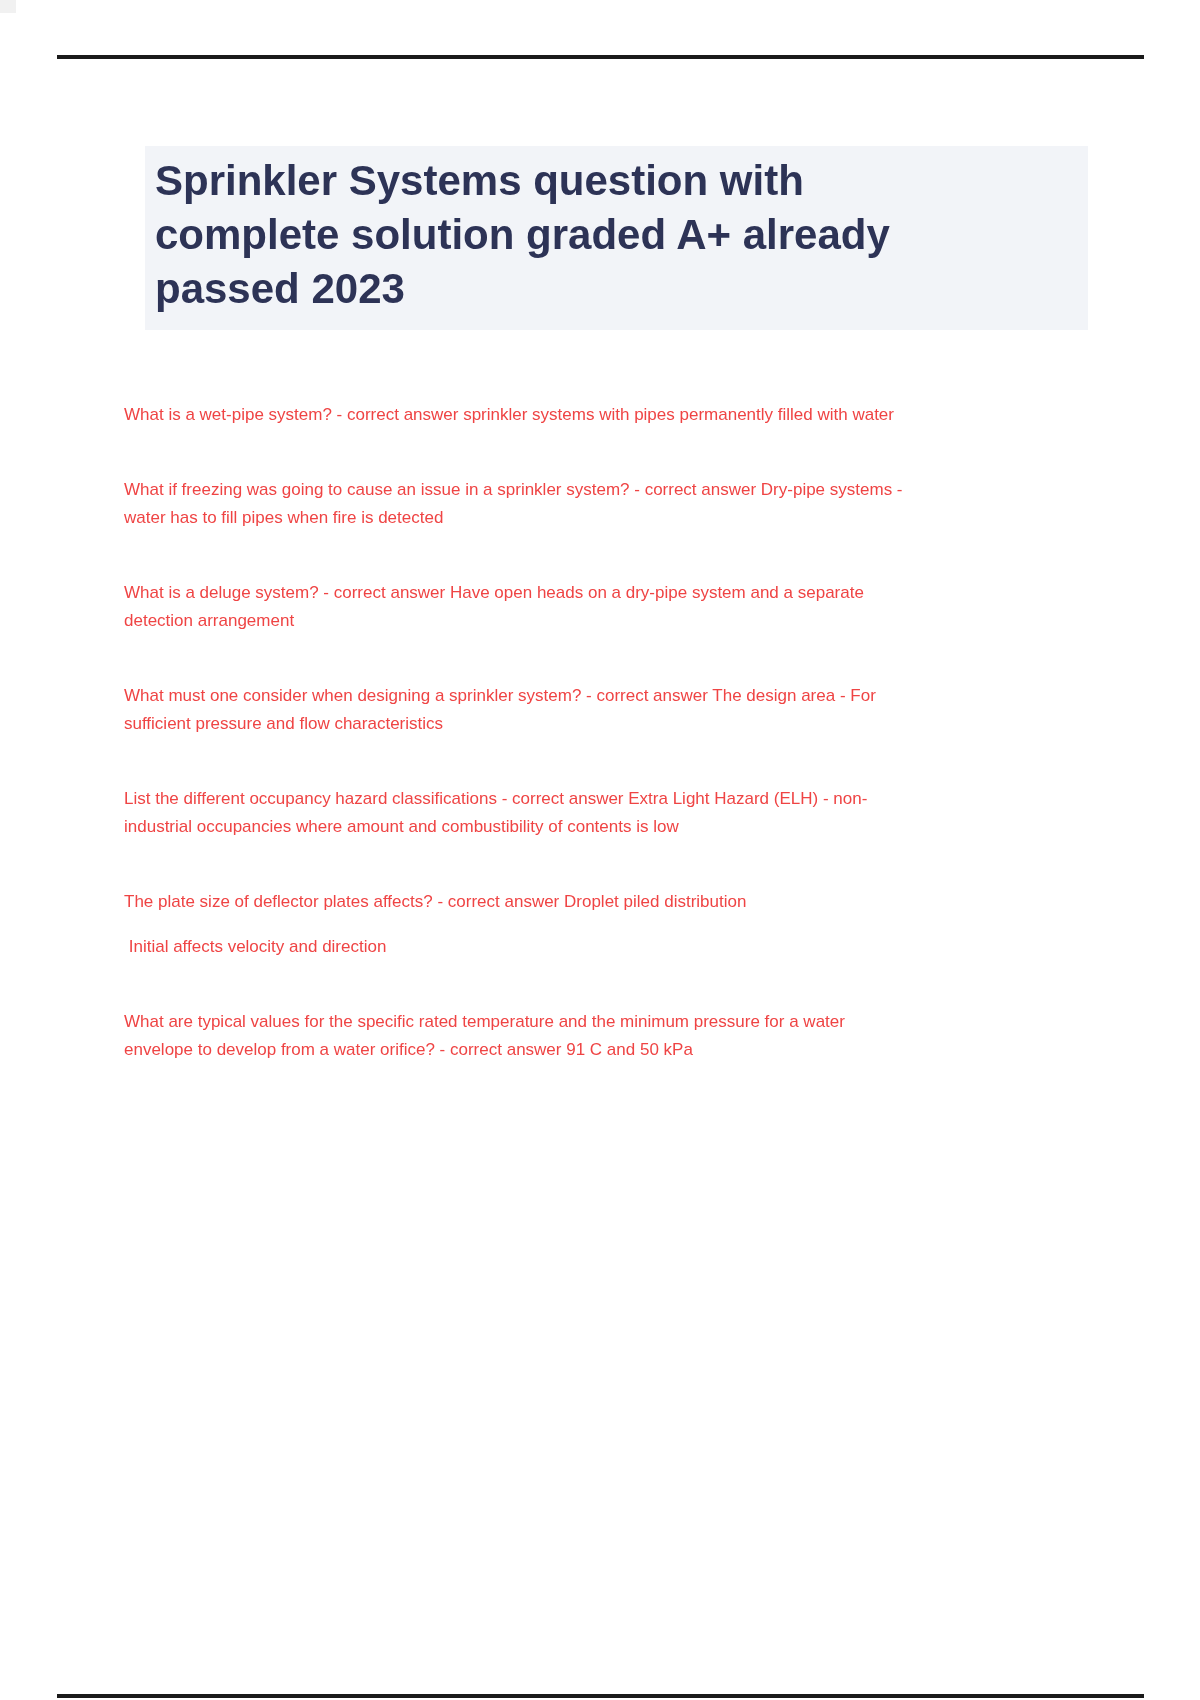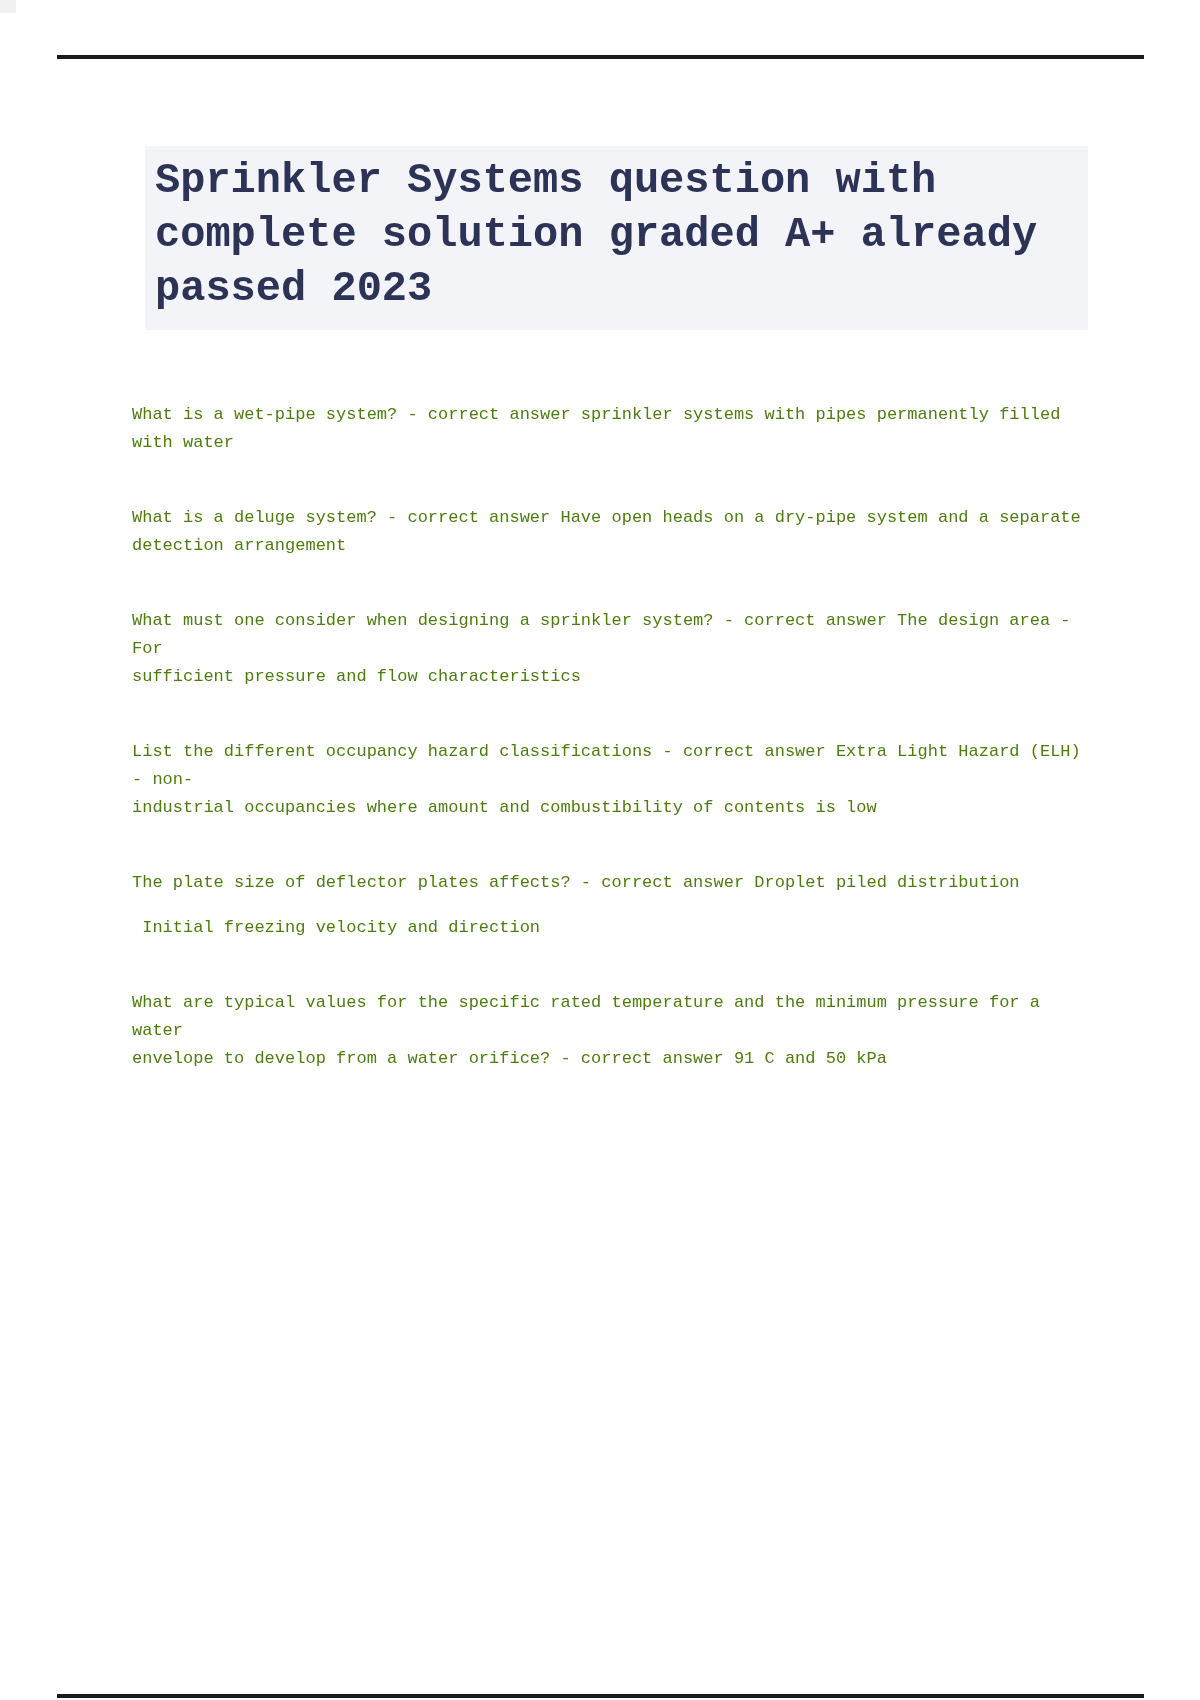--- a/index.html
+++ b/index.html
@@ -13,7 +13,7 @@
     height: 1700px;
     background: #ffffff;
     overflow: hidden;
-    font-family: Liberation Mono, monospace;
+    font-family: Liberation Sans, sans-serif;
   }
   .corner-artifact {
     position: absolute;

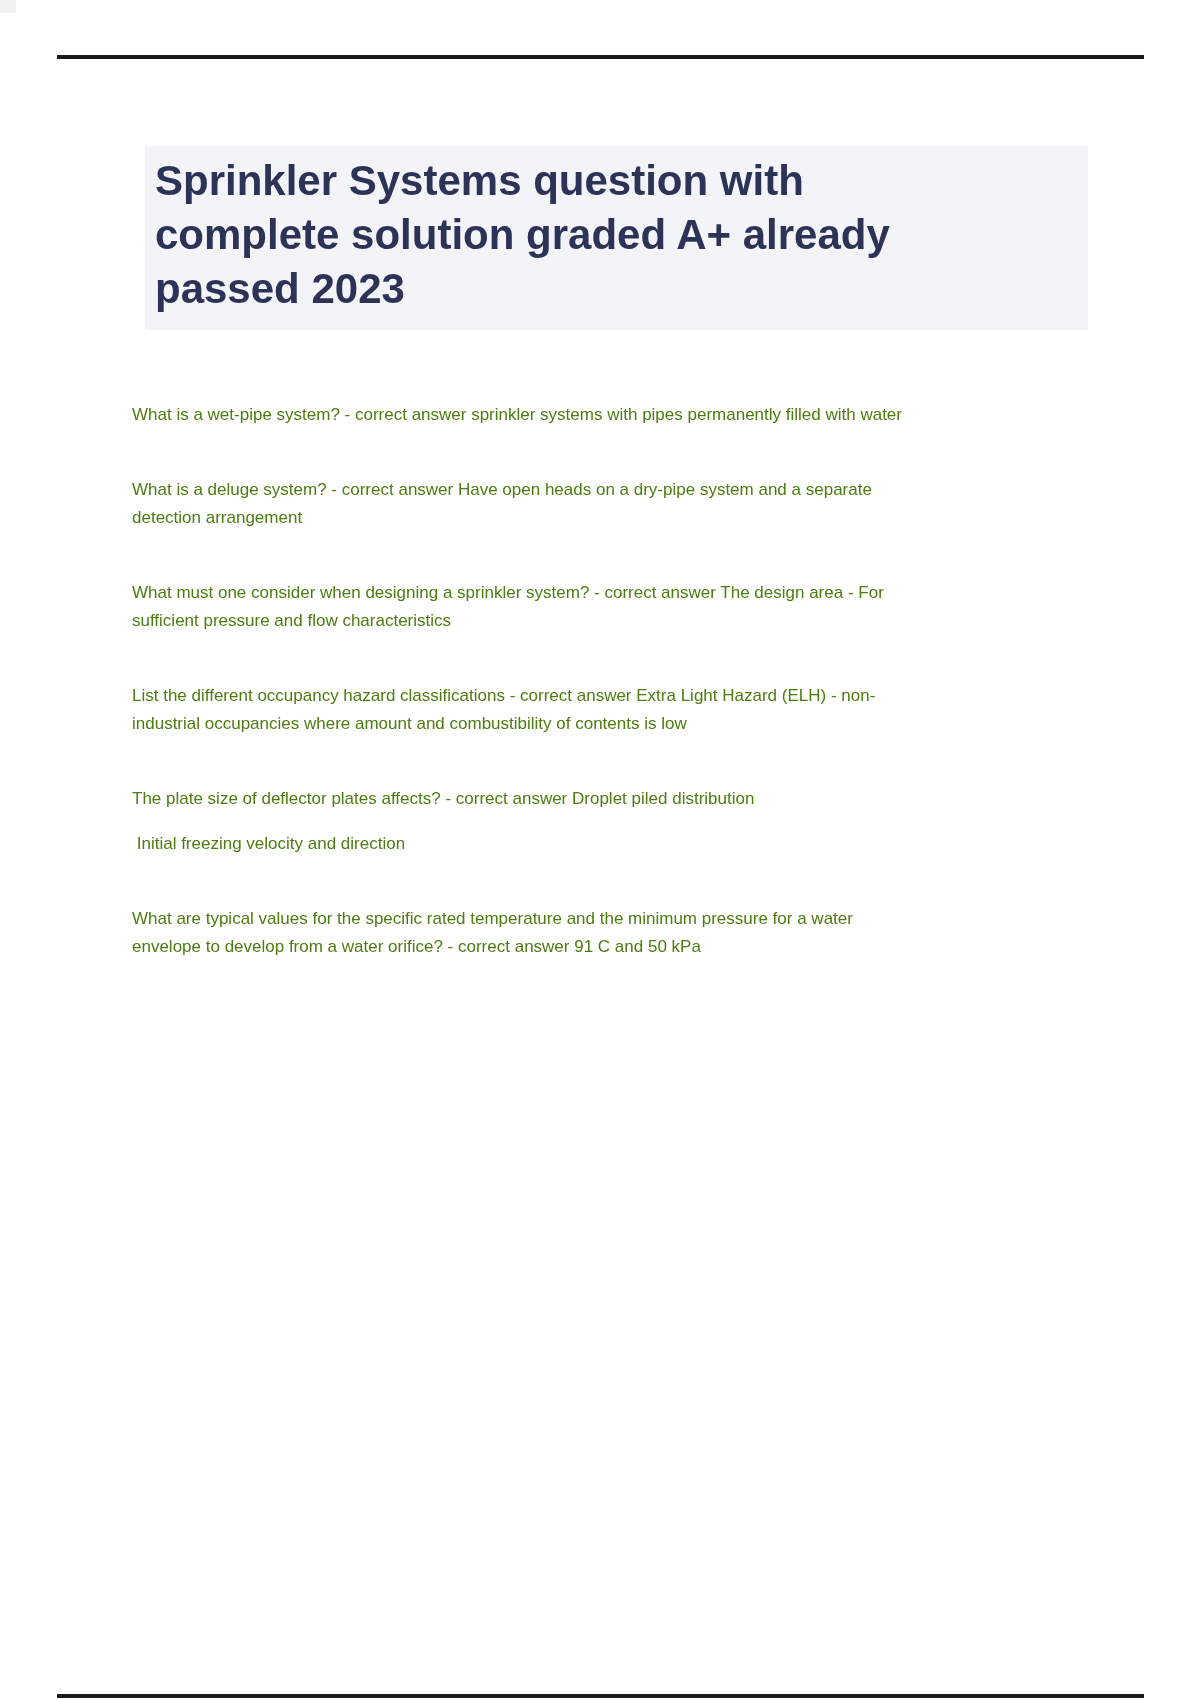--- a/index.html
+++ b/index.html
@@ -49,12 +49,12 @@
   }
   .content {
     position: absolute;
-    left: 132px;
+    left: 124px;
     top: 401px;
     width: 950px;
     font-size: 17px;
     line-height: 28px;
-    color: #4d7c0f;
+    color: #ef4444;
   }
   .qa-block {
     margin: 0 0 47px 0;

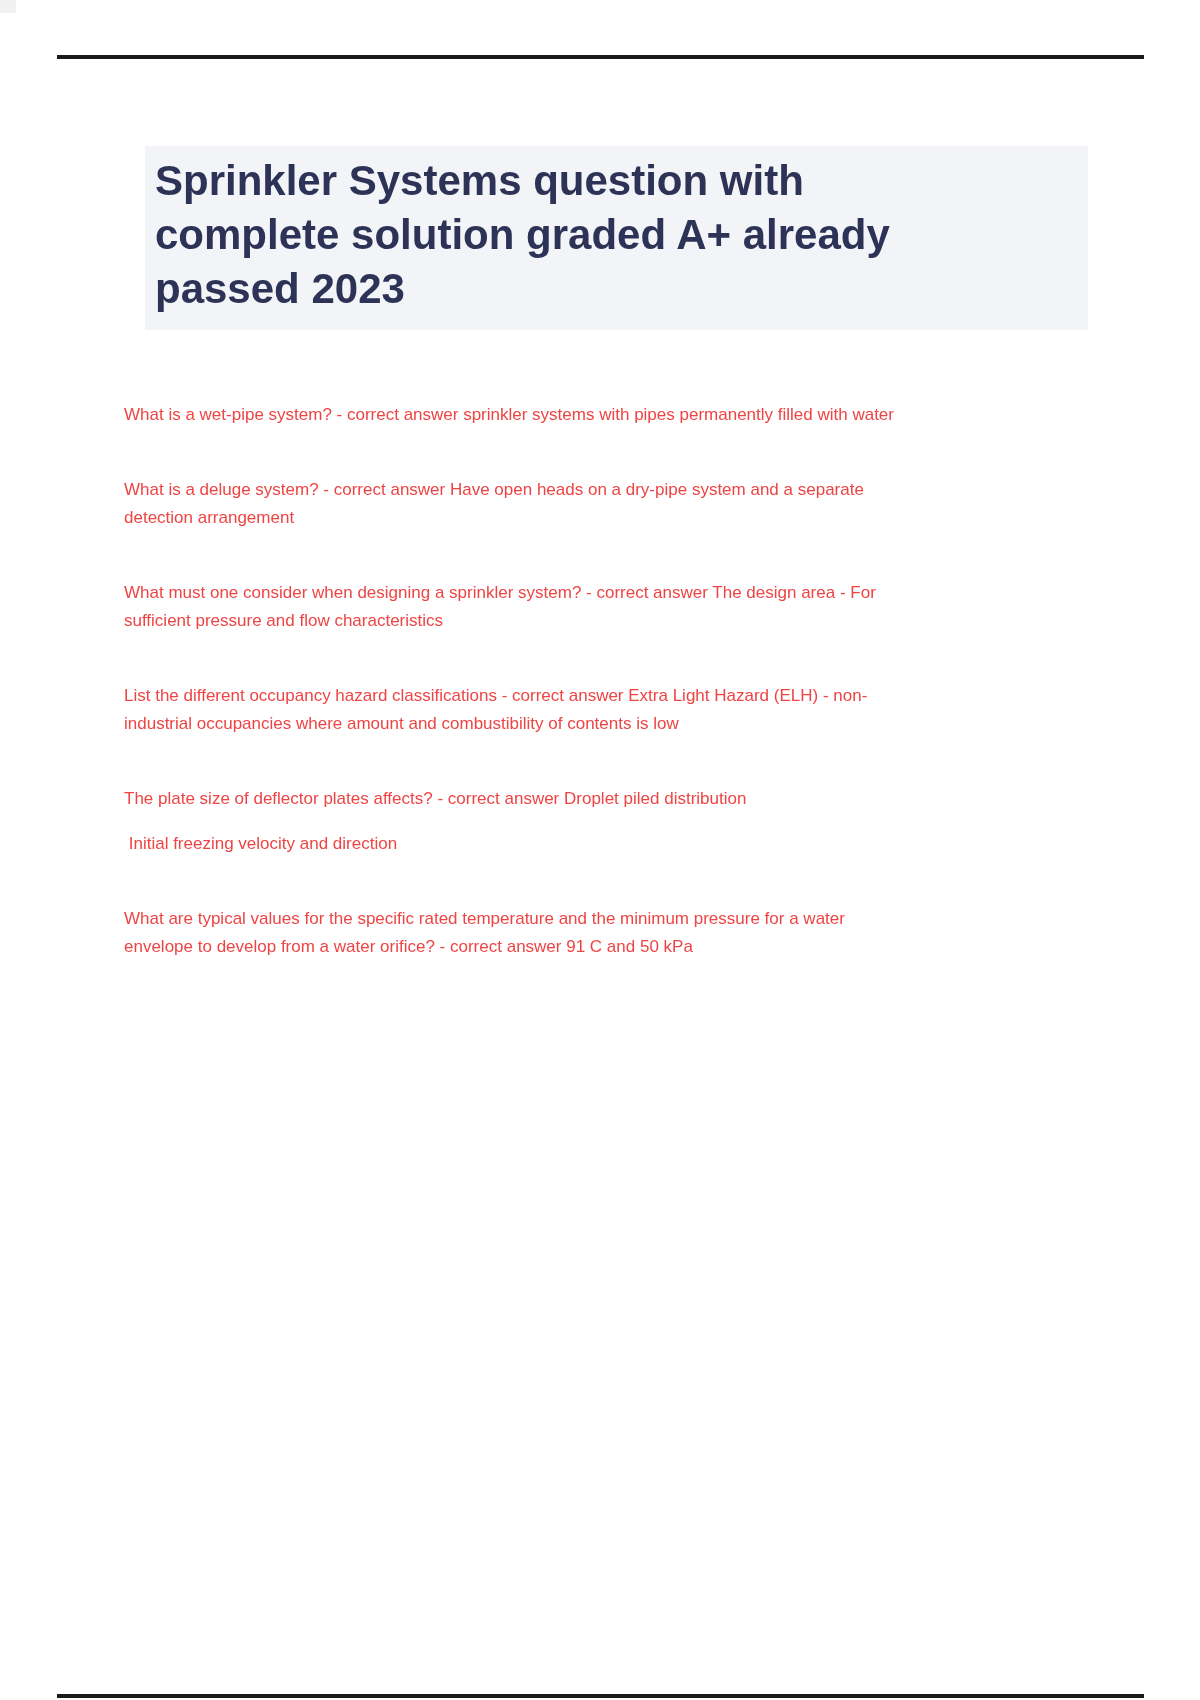--- a/index.html
+++ b/index.html
@@ -80,6 +80,8 @@
         <p class="para">What is a wet-pipe system? - correct answer sprinkler systems with pipes permanently filled with water</p>
       </div>
       <div class="qa-block">
+        <p class="para">What if freezing was going to cause an issue in a sprinkler system? - correct answer Dry-pipe systems -
+water has to fill pipes when fire is detected</p>
       </div>
       <div class="qa-block">
         <p class="para">What is a deluge system? - correct answer Have open heads on a dry-pipe system and a separate

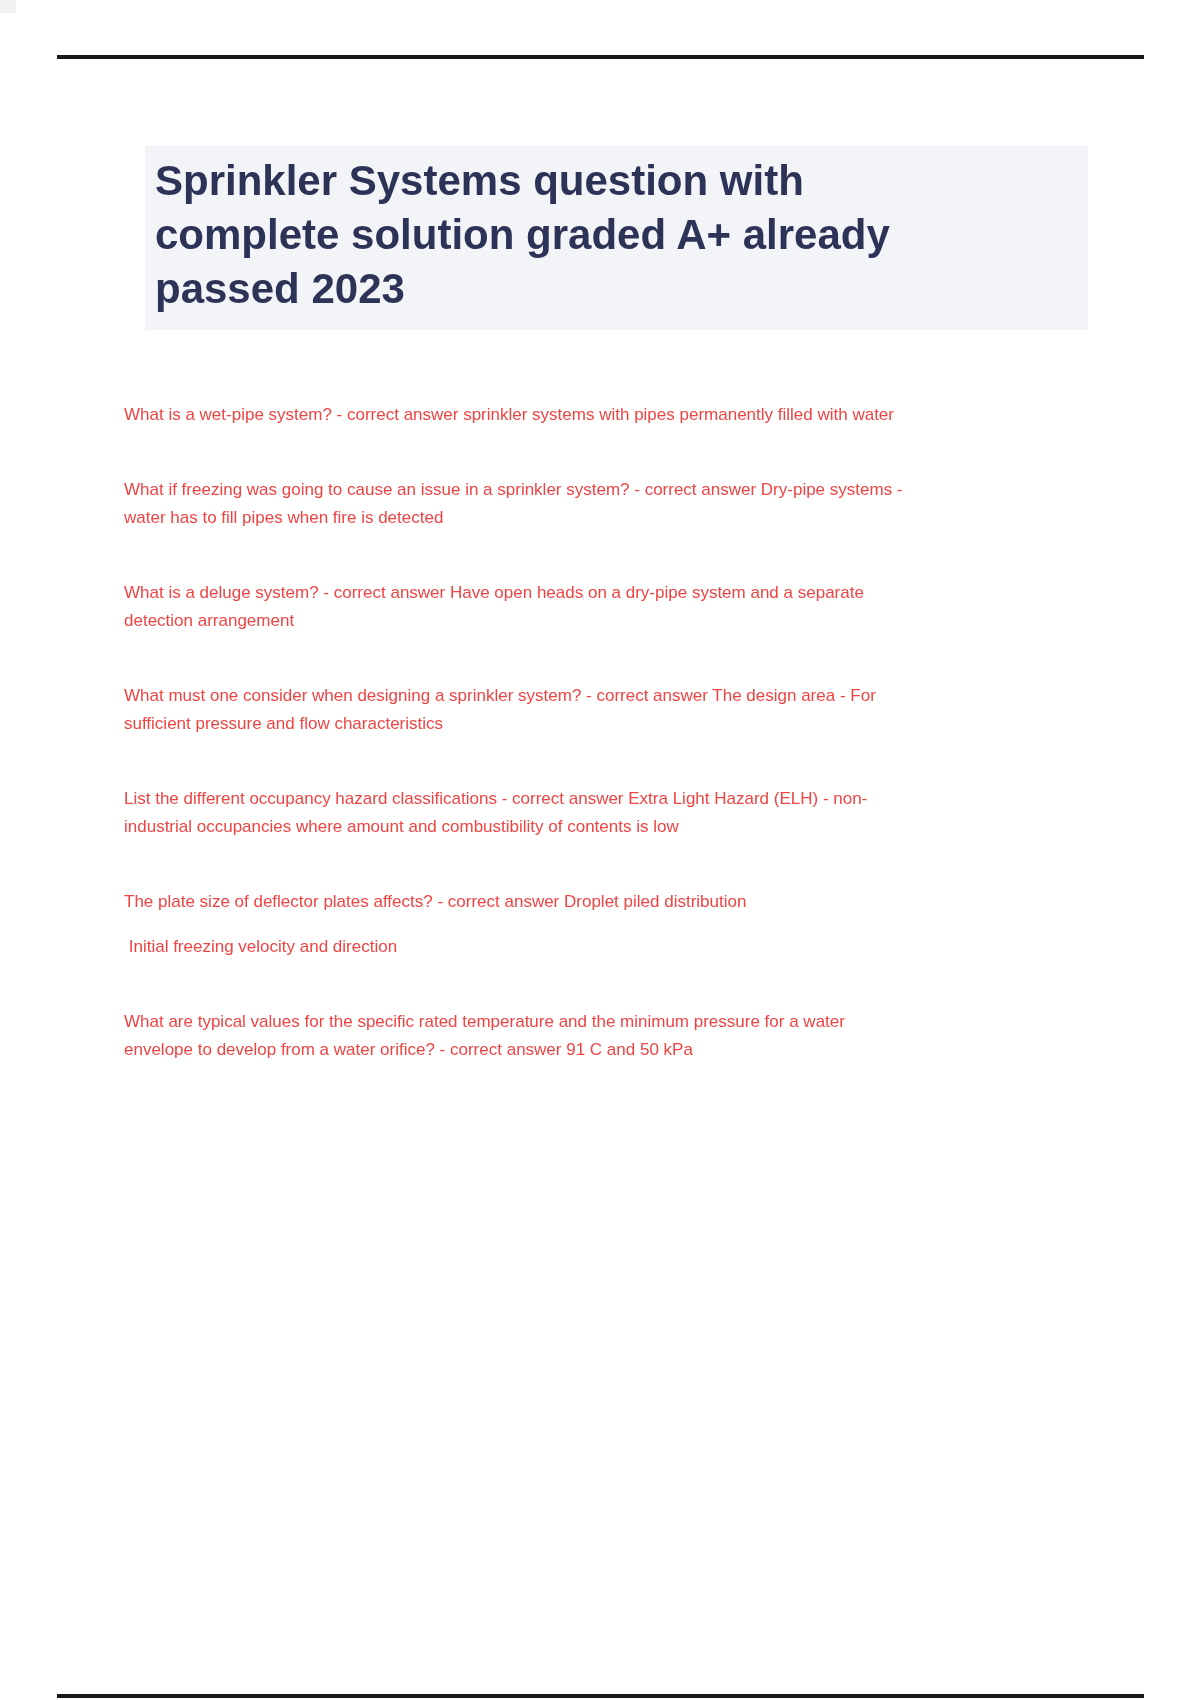--- a/index.html
+++ b/index.html
@@ -97,7 +97,7 @@
       </div>
       <div class="qa-block">
         <p class="para">The plate size of deflector plates affects? - correct answer Droplet piled distribution</p>
-        <p class="para"> Initial freezing velocity and direction</p>
+        <p class="para"> Initial affects velocity and direction</p>
       </div>
       <div class="qa-block">
         <p class="para">What are typical values for the specific rated temperature and the minimum pressure for a water

